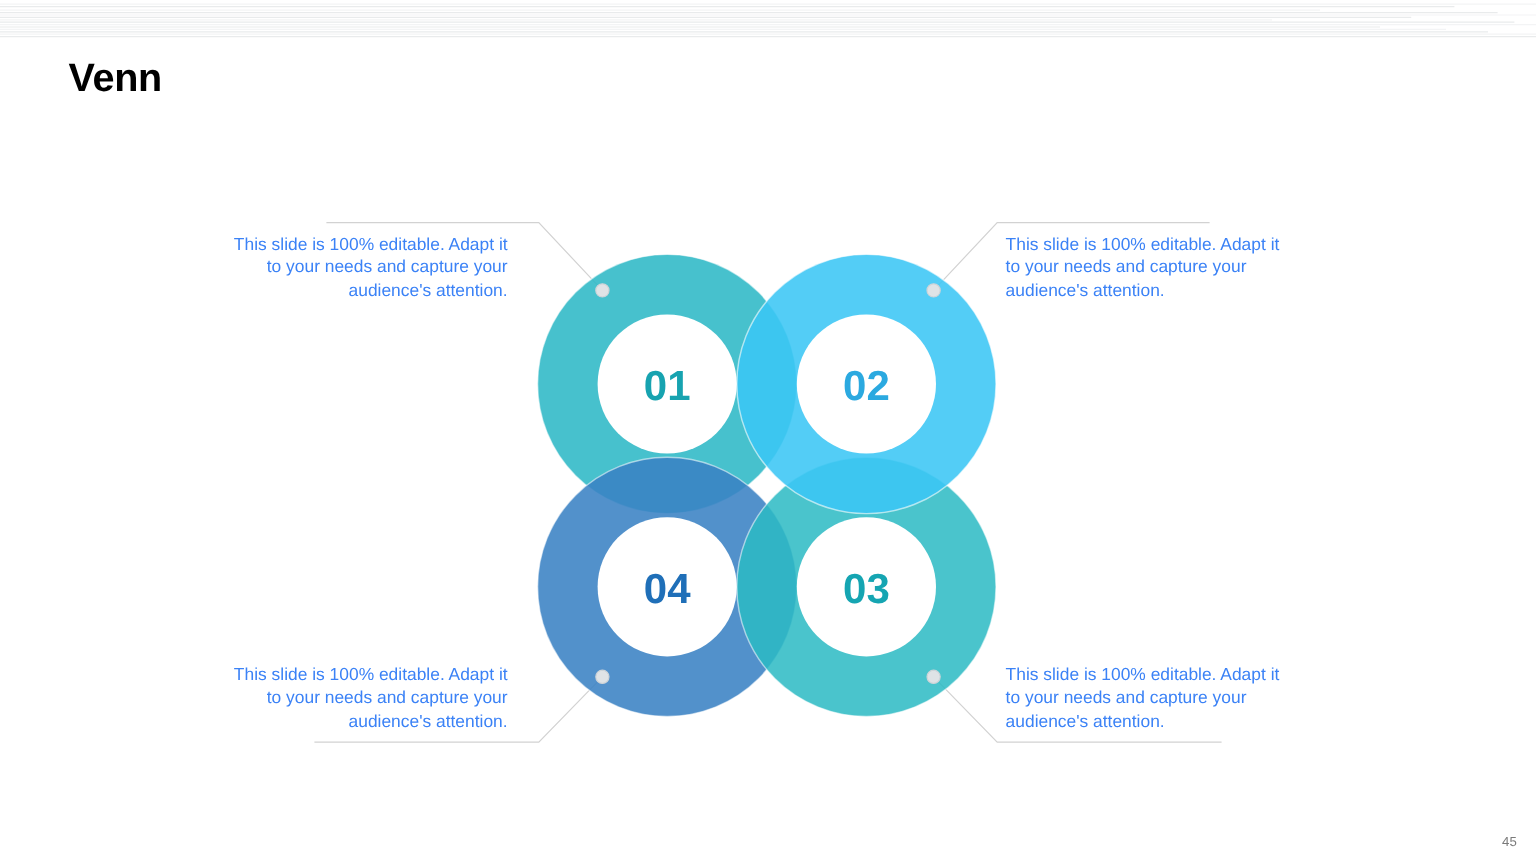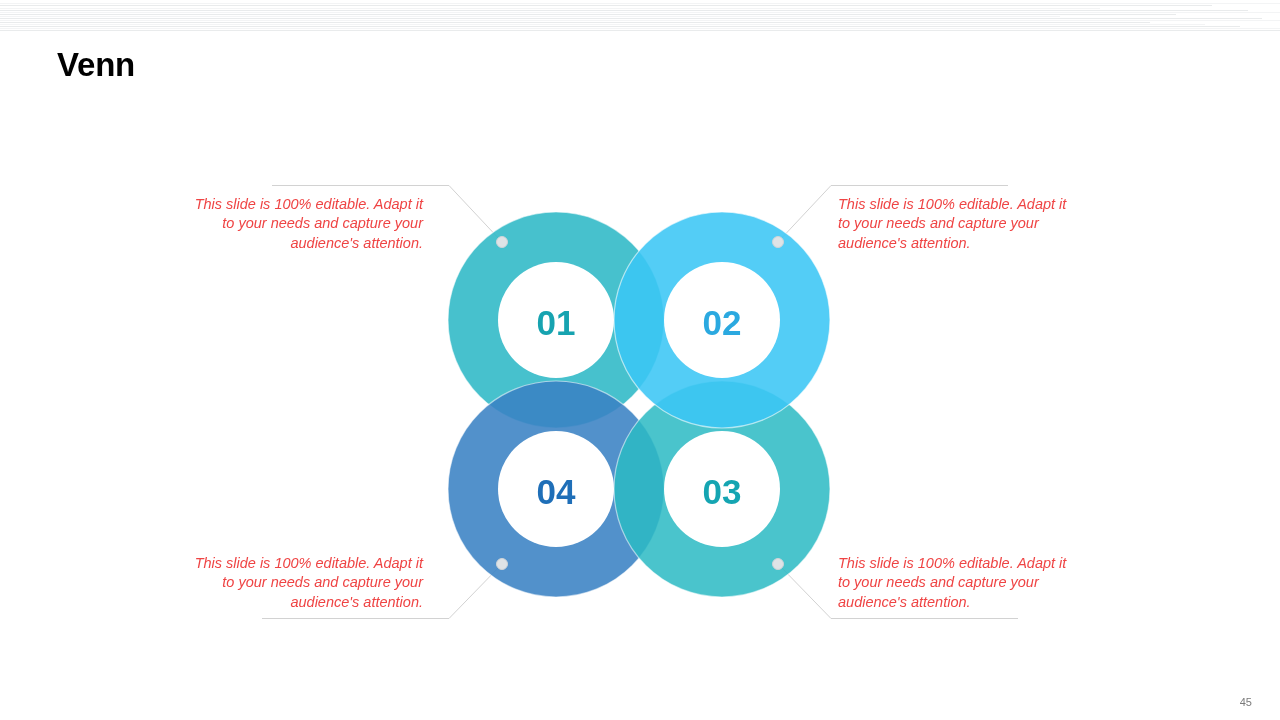--- a/index.html
+++ b/index.html
@@ -51,9 +51,8 @@
     position: absolute;
     font-size: 14.5px;
     line-height: 19.4px;
-    color: #ef4444;
+    color: #3b82f6;
     width: 230px;
-    font-style: italic;
   }
   .callout.align-right { text-align: right; }
   .callout.align-left  { text-align: left;  }

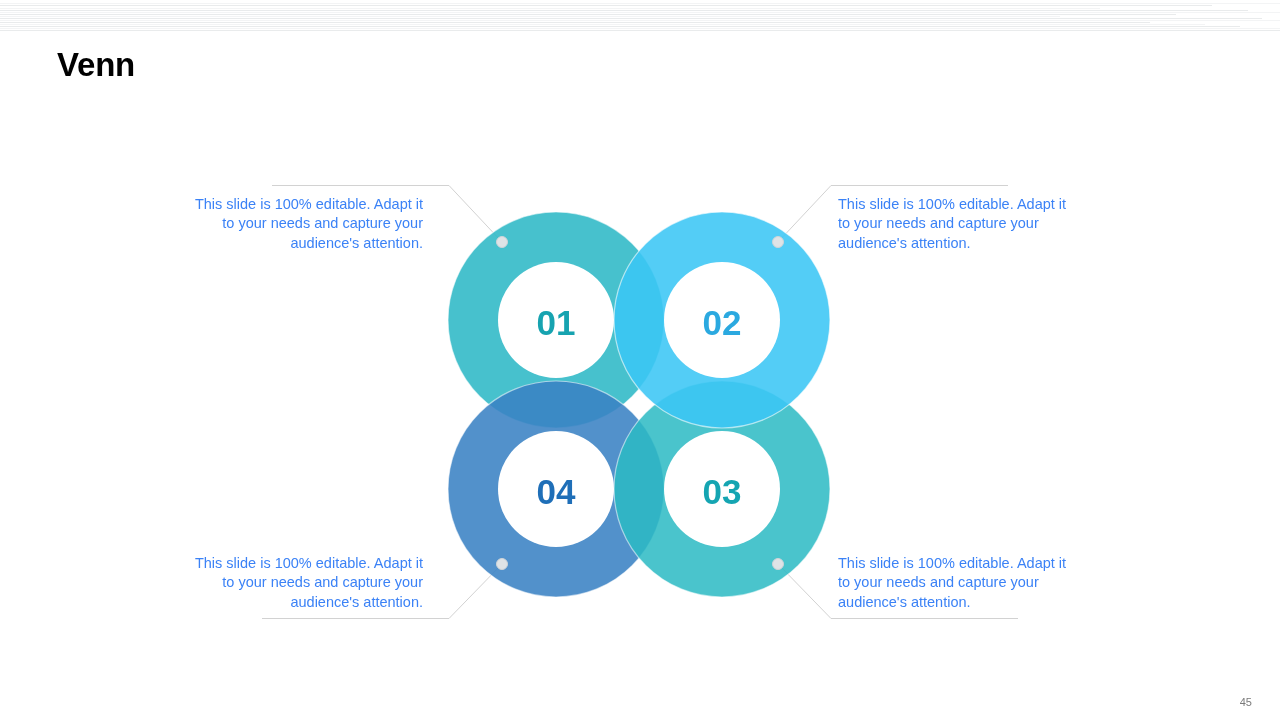--- a/index.html
+++ b/index.html
@@ -65,7 +65,7 @@
   
   #page-number {
     position: absolute;
-    right: 28px;
+    right: 16px;
     bottom: 12px;
     font-size: 11px;
     color: #7a7a7a;

